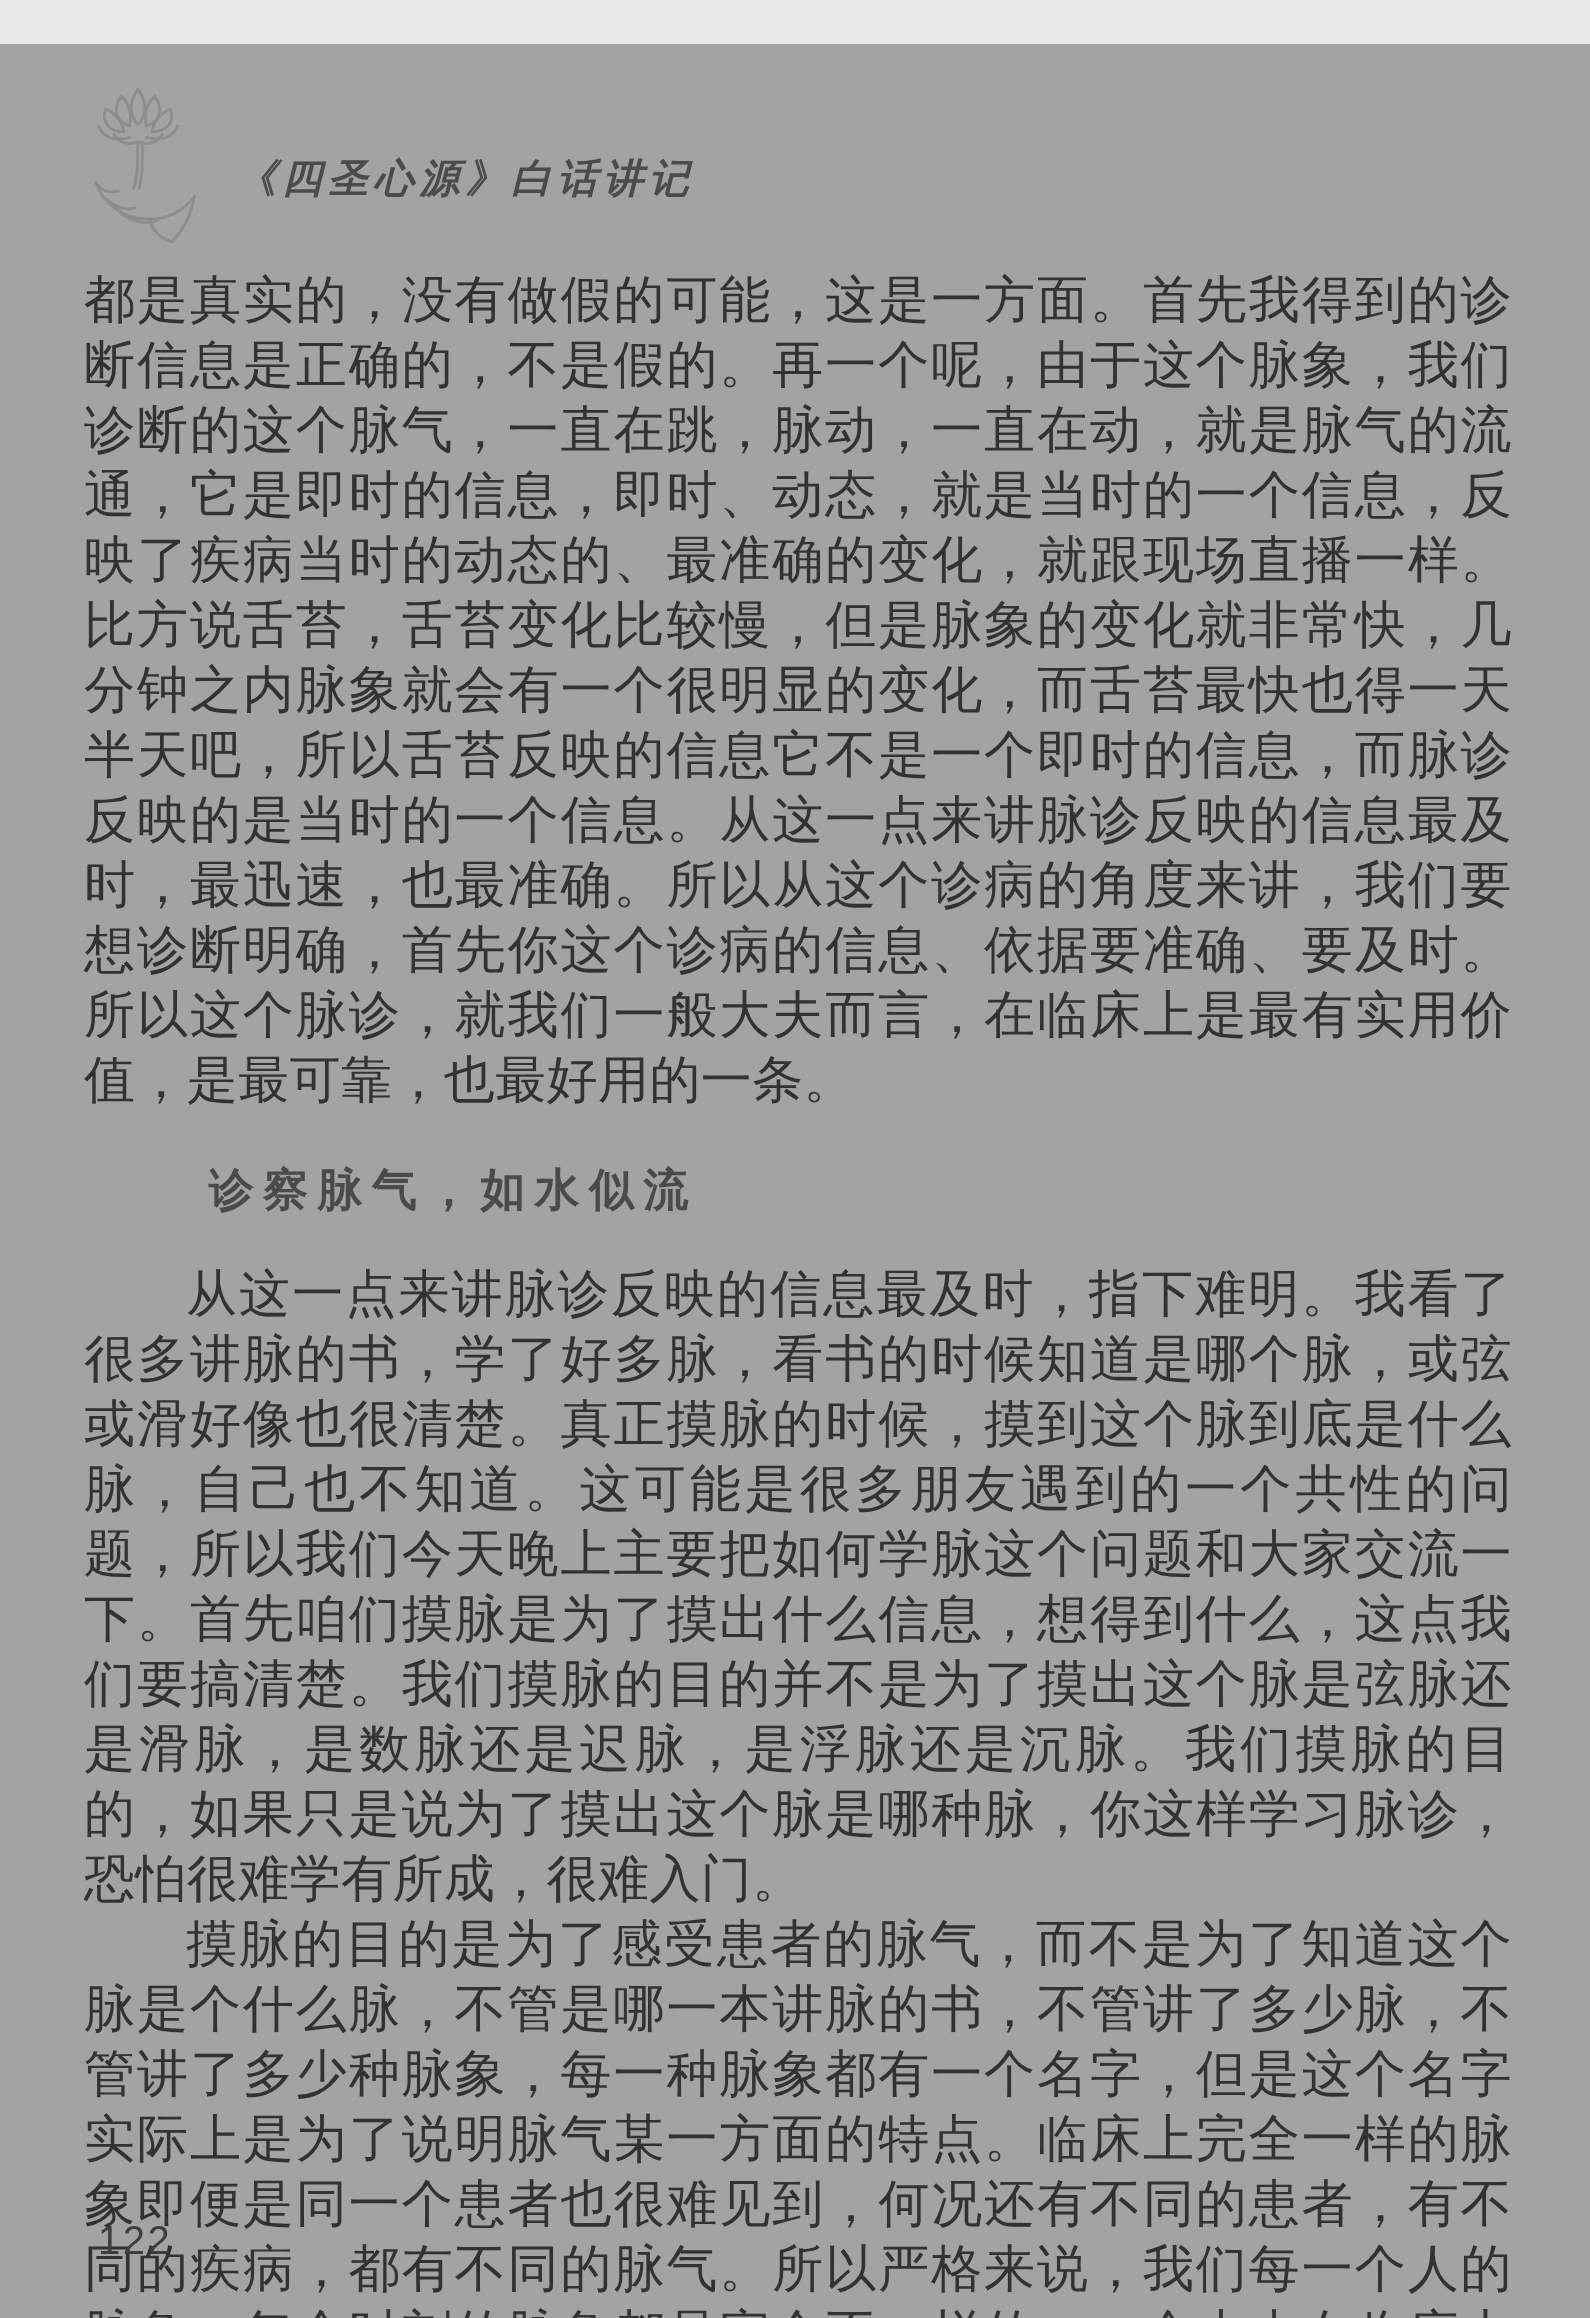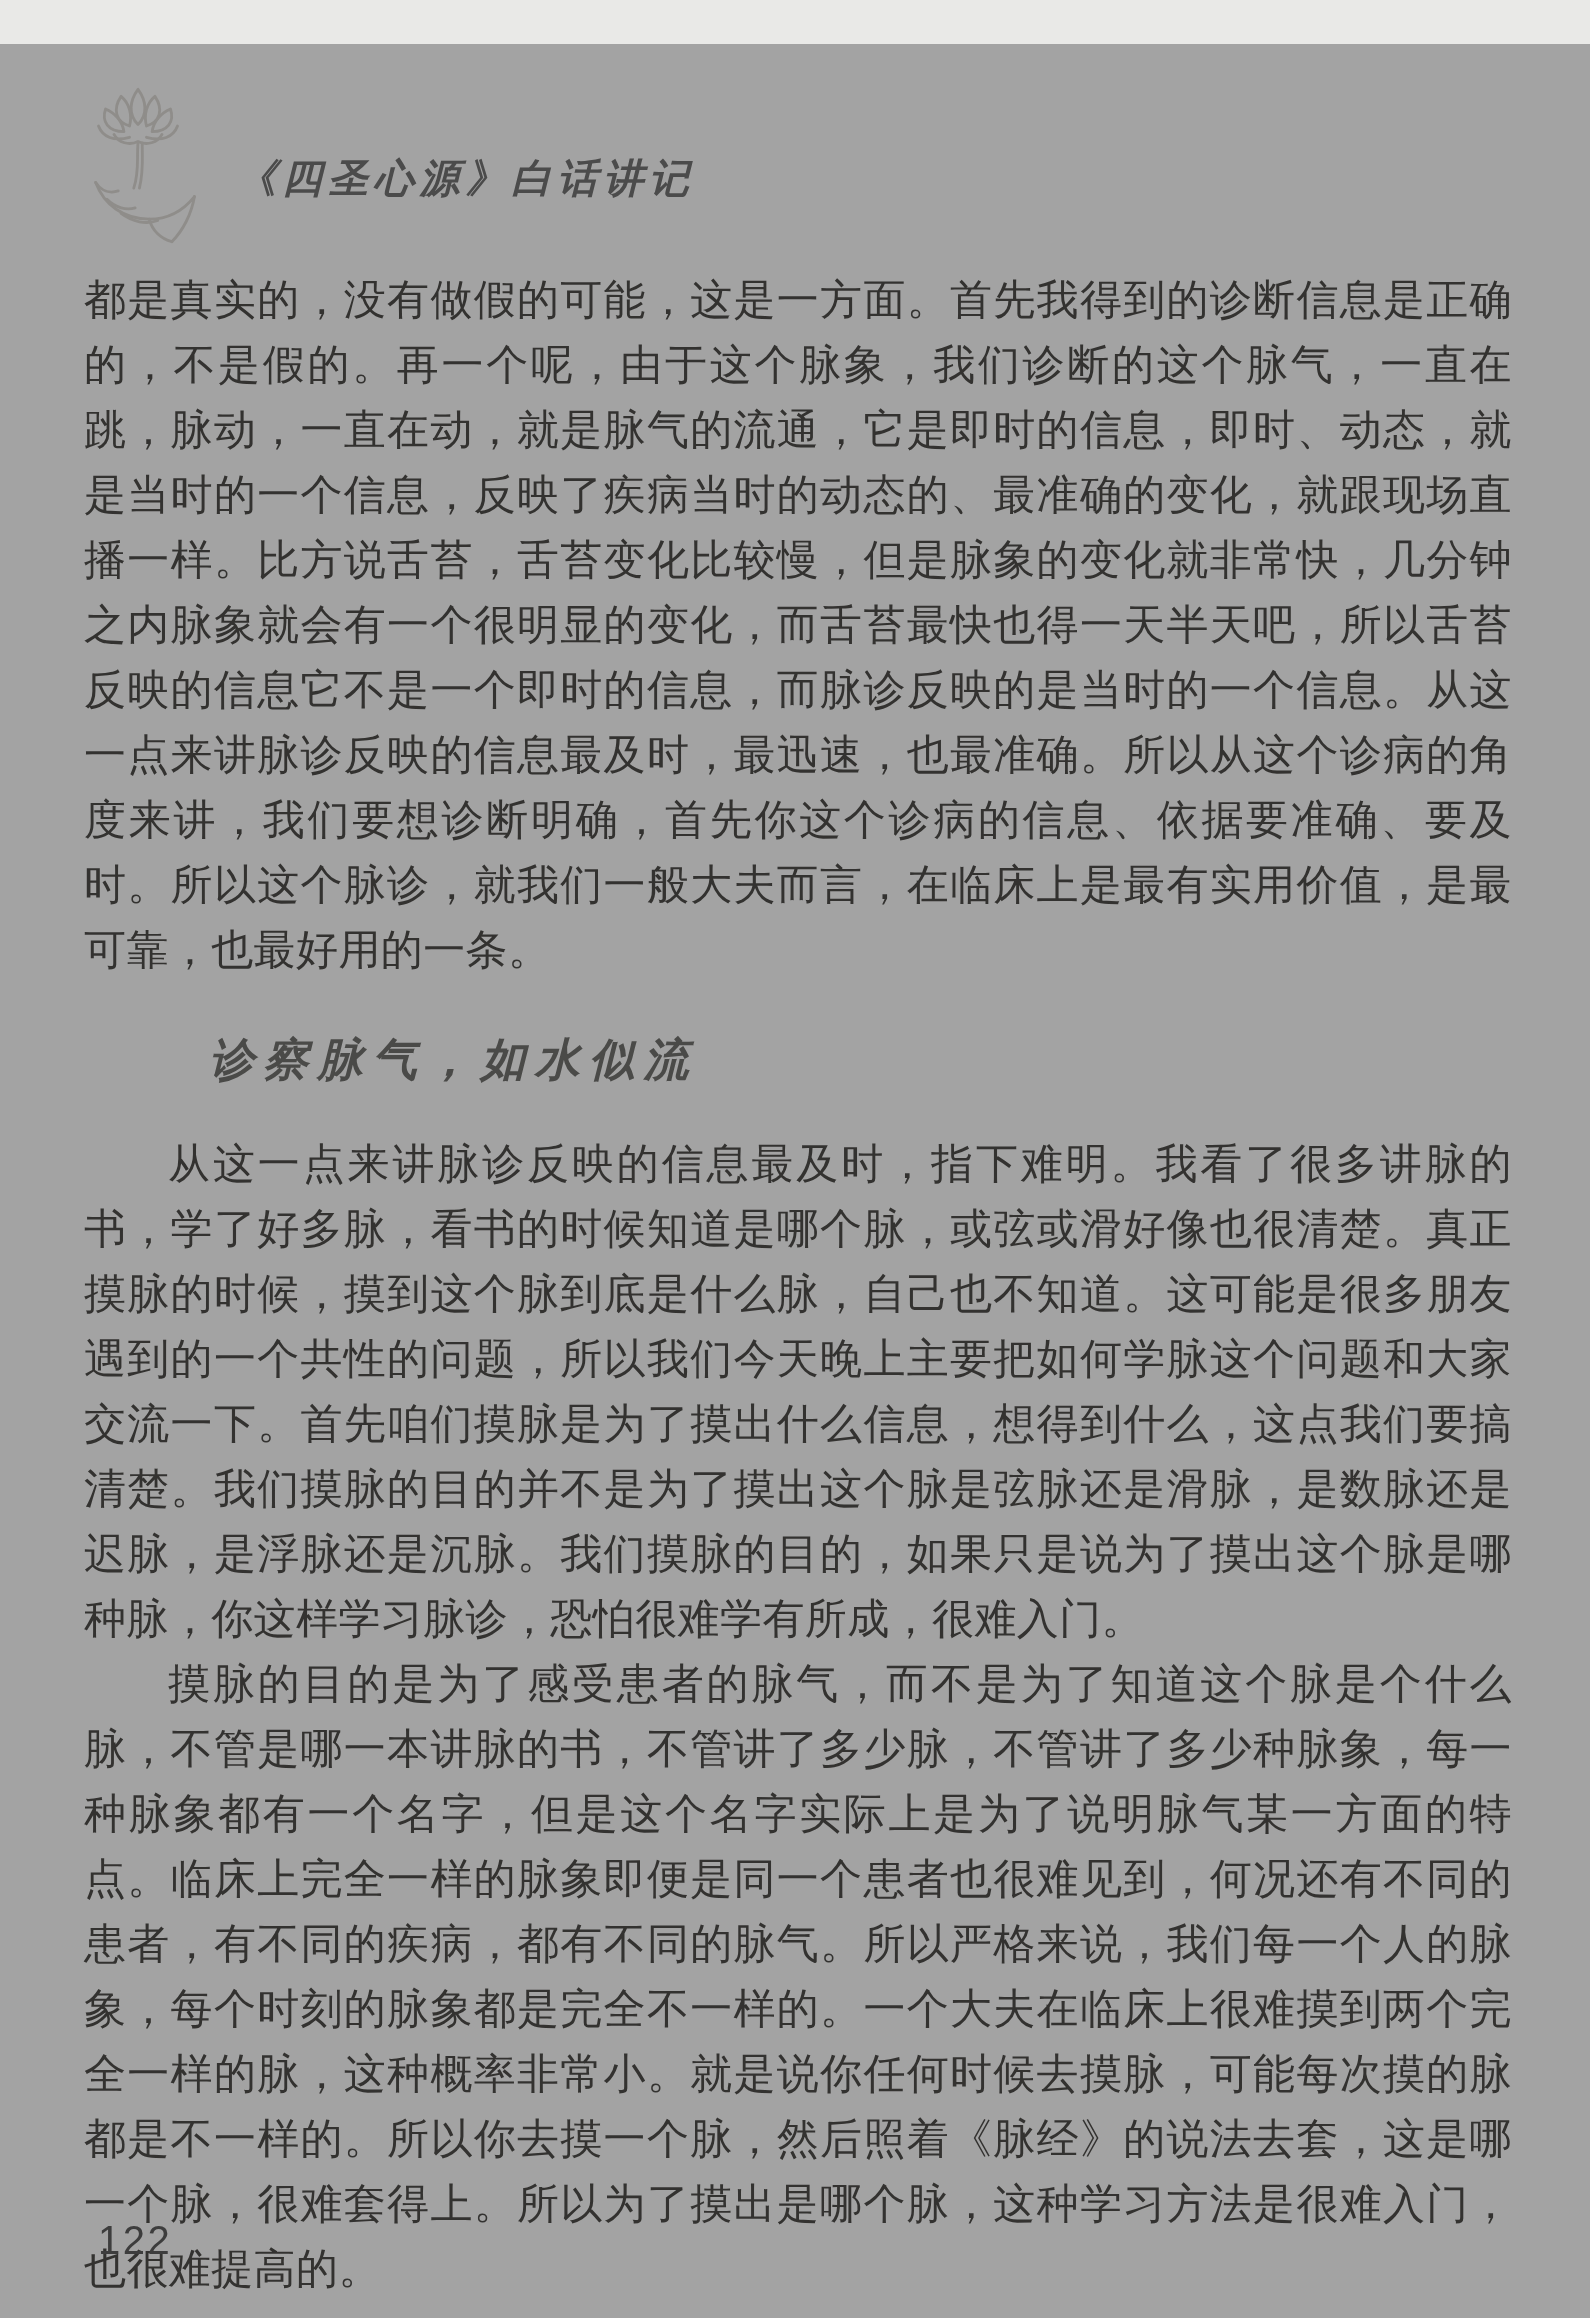--- a/index.html
+++ b/index.html
@@ -23,7 +23,7 @@
   }
   .content { position:absolute; left:84px; top:224px; width:1428px; }
   .para {
-    margin:0; font-size:42px; line-height:65px;
+    margin:0; font-size:51px; line-height:65px;
     text-align:justify; text-align-last:left;
     letter-spacing:0.4px; color:#333230;
   }

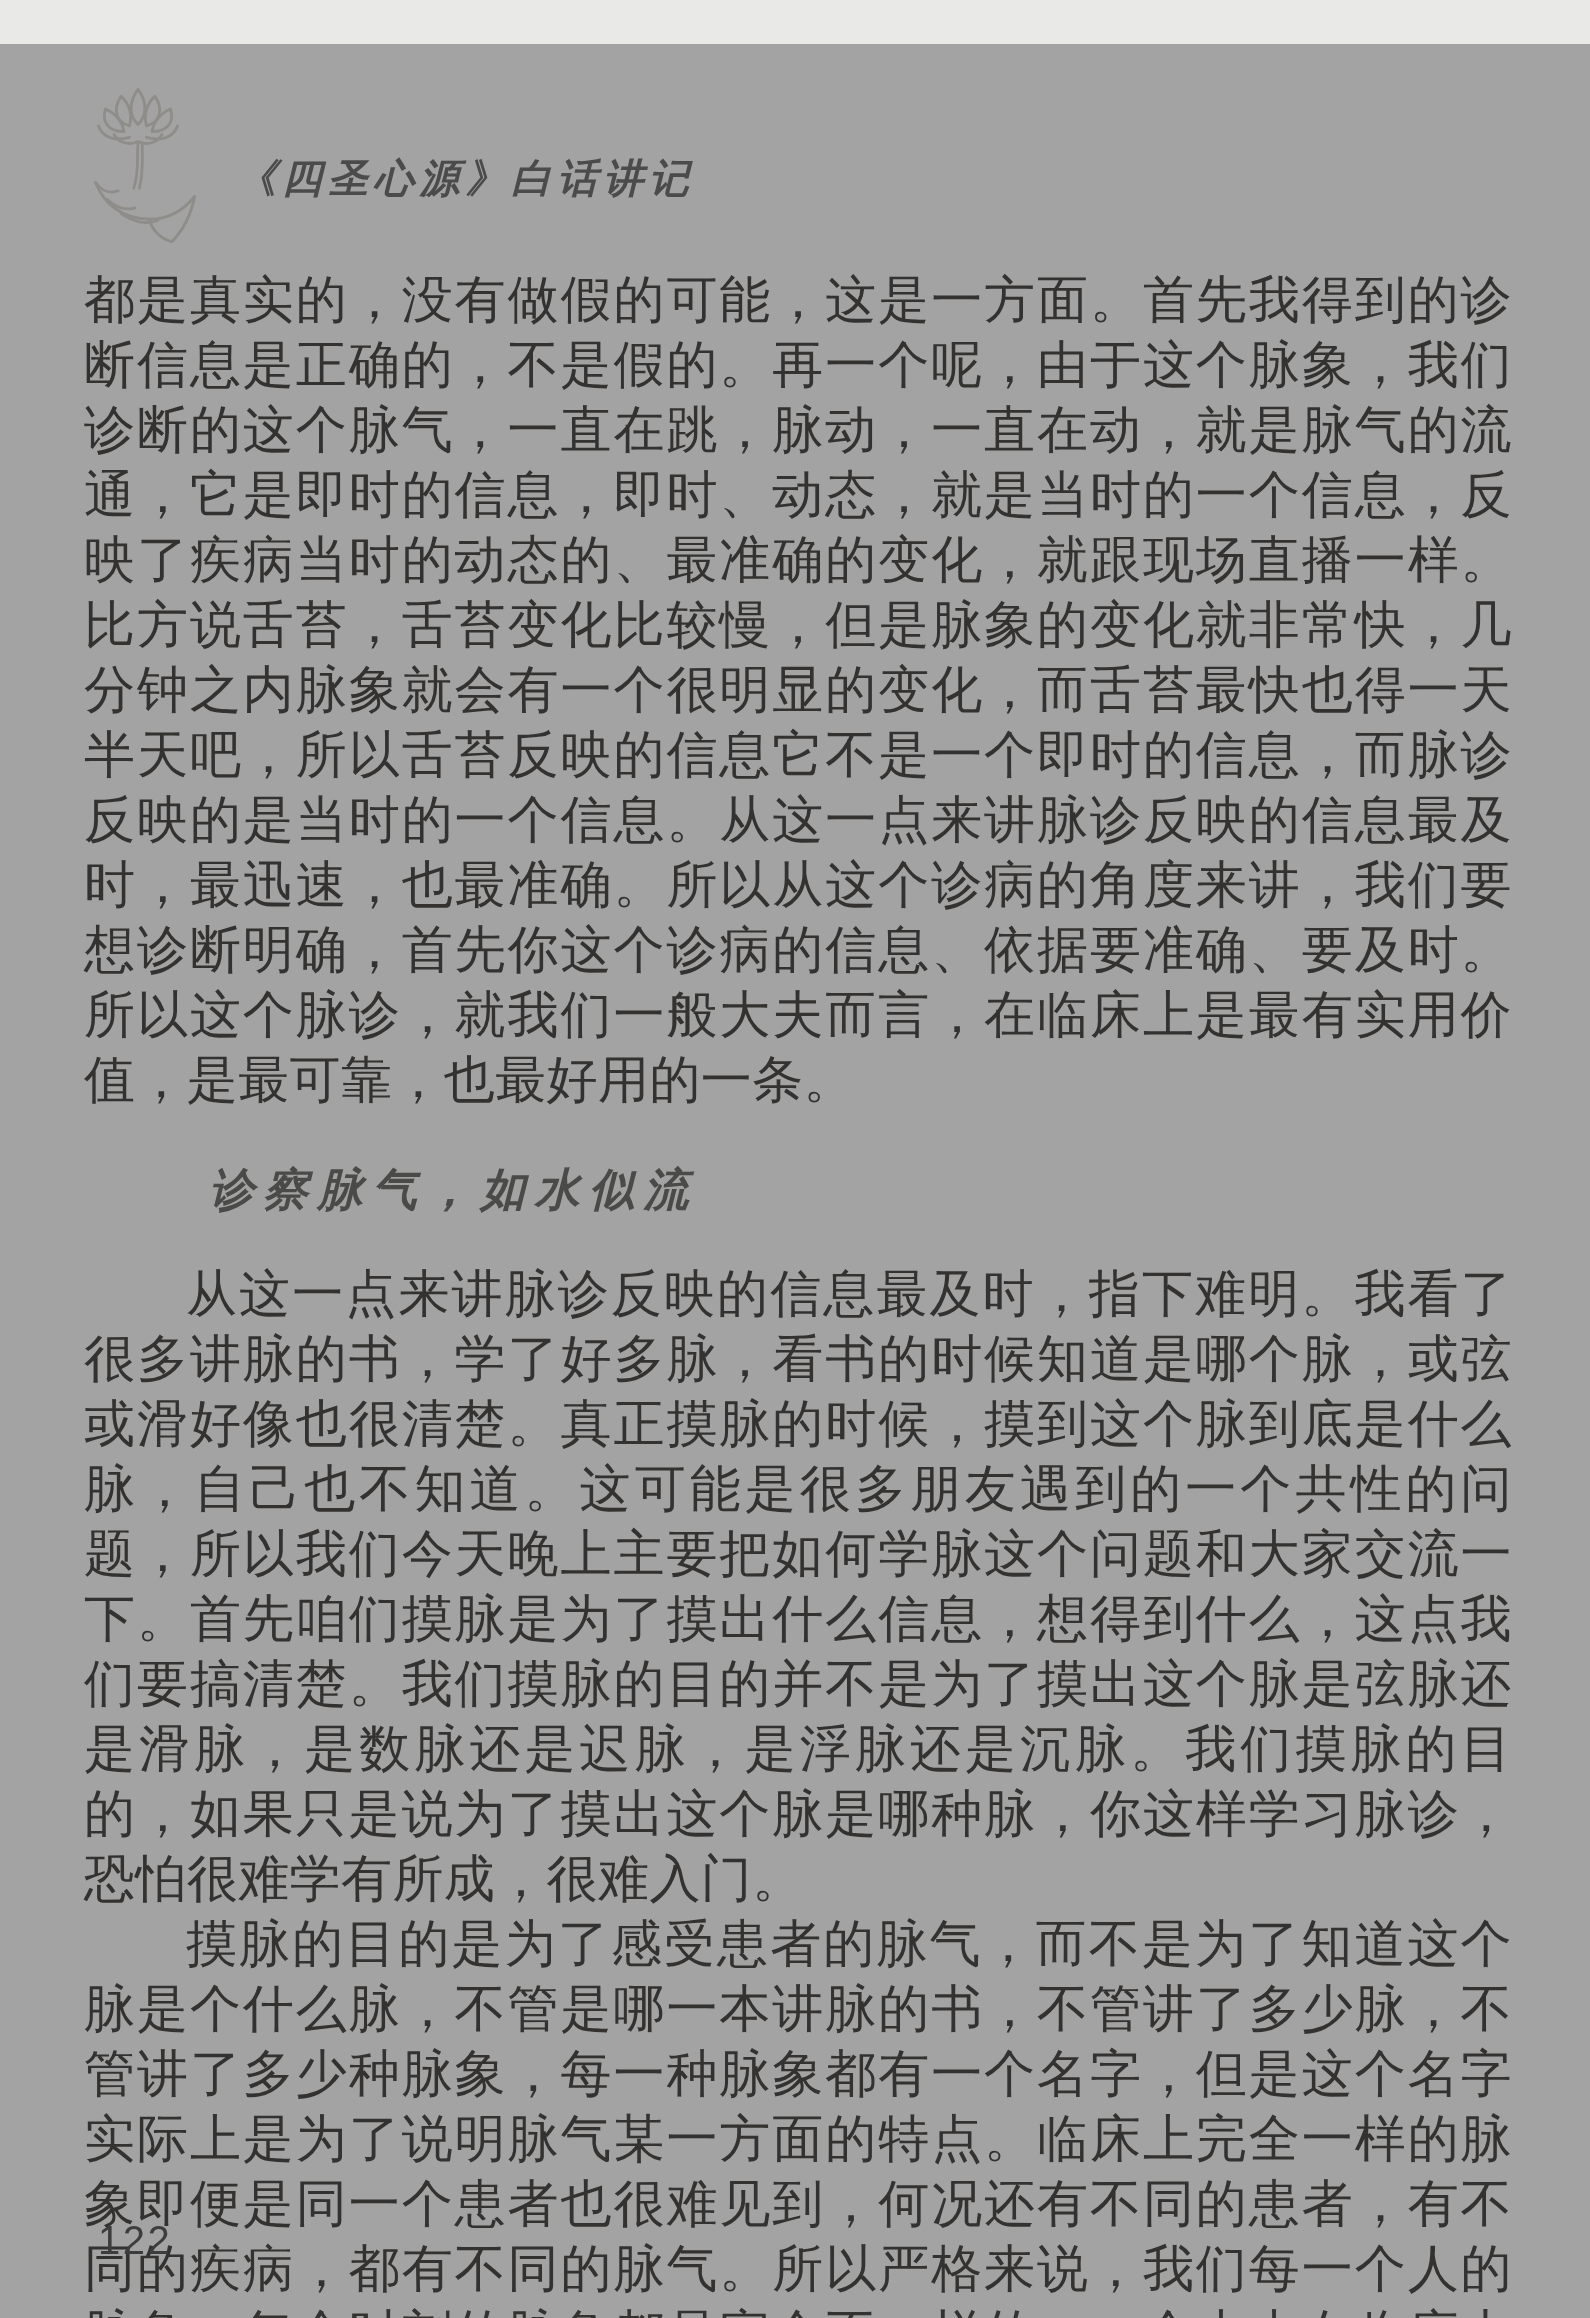--- a/index.html
+++ b/index.html
@@ -30,7 +30,7 @@
   .para.indent { text-indent:2em; }
   .section-heading {
     margin:47px 0 42px 125px;
-    font-size:45px; font-style:italic; font-weight:600;
+    font-size:45px; font-weight:600;
     color:#4a4a48; letter-spacing:9.3px;
   }
   .page-number {

